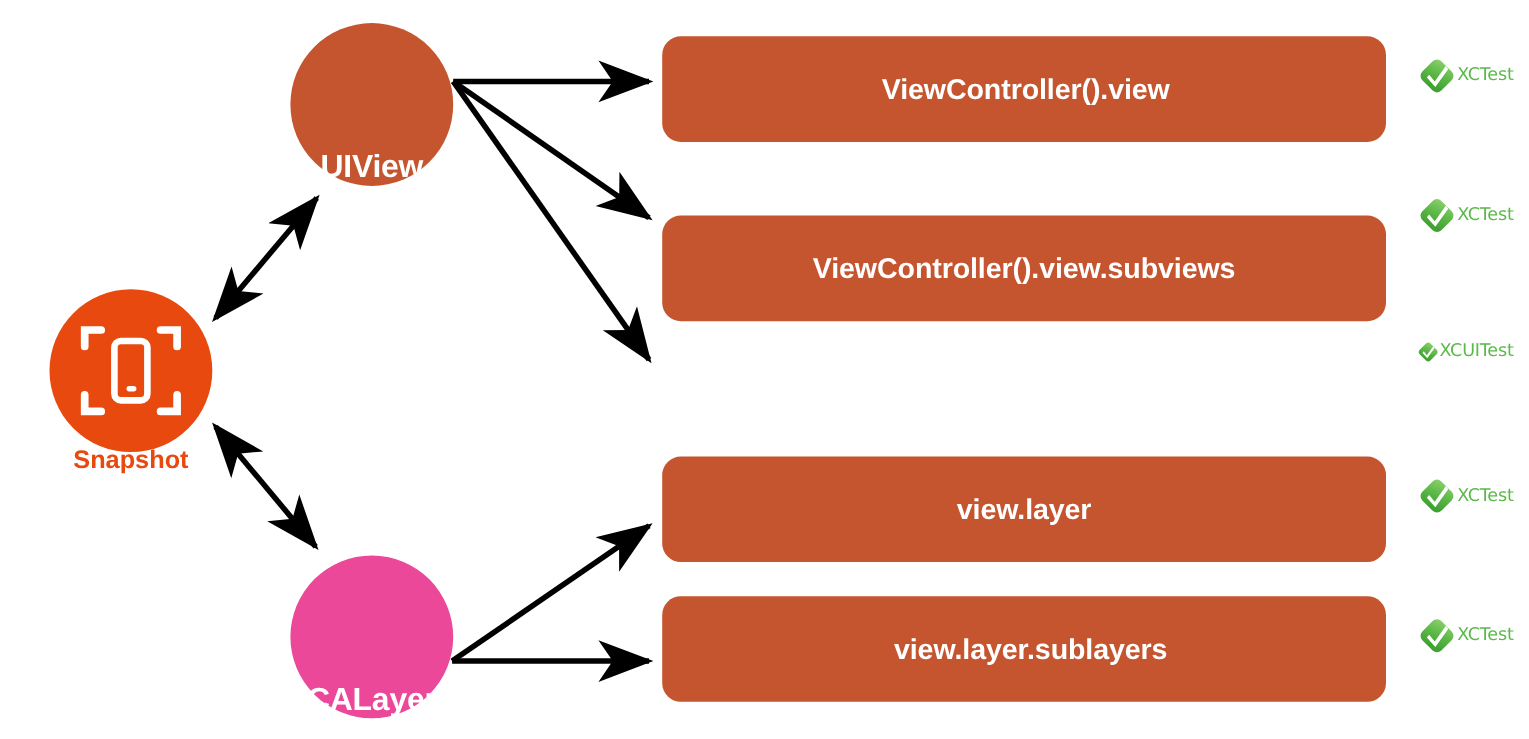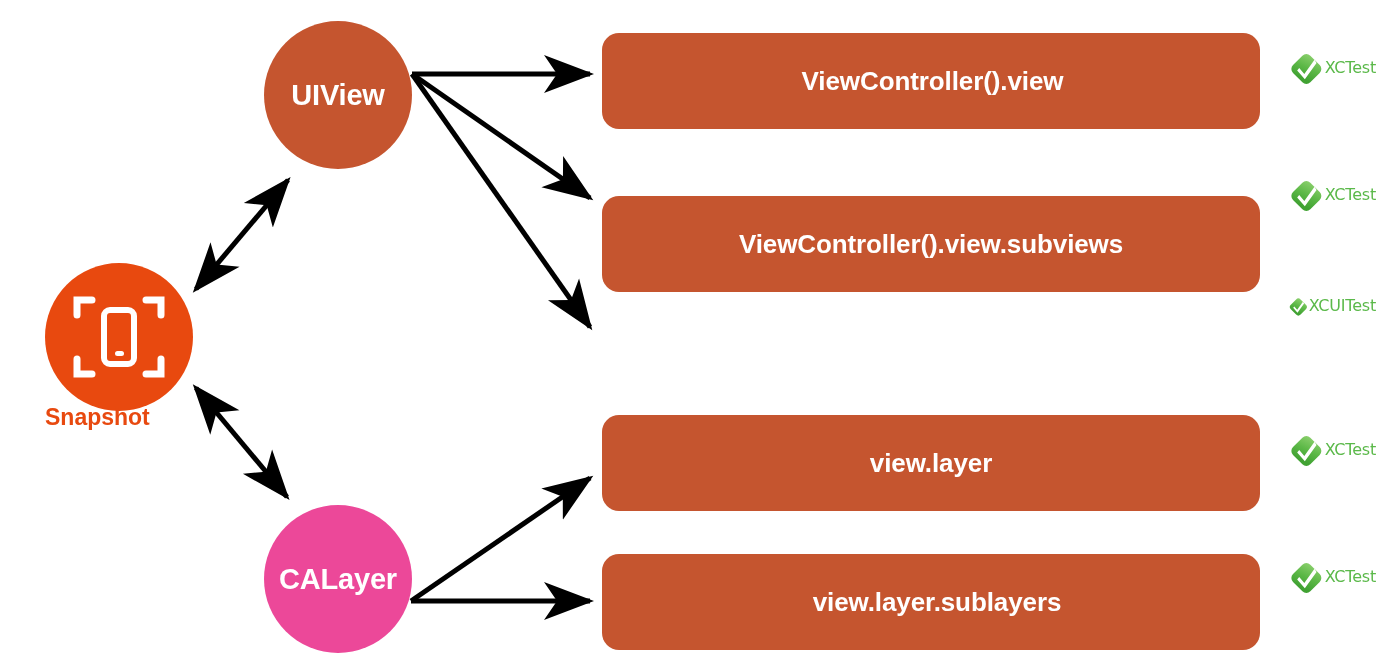--- a/index.html
+++ b/index.html
@@ -29,7 +29,7 @@
     position: absolute;
     border-radius: 50%;
     display: flex;
-    align-items: center;
+    align-items: flex-end;
     justify-content: center;
     color: #ffffff;
     font-weight: bold;

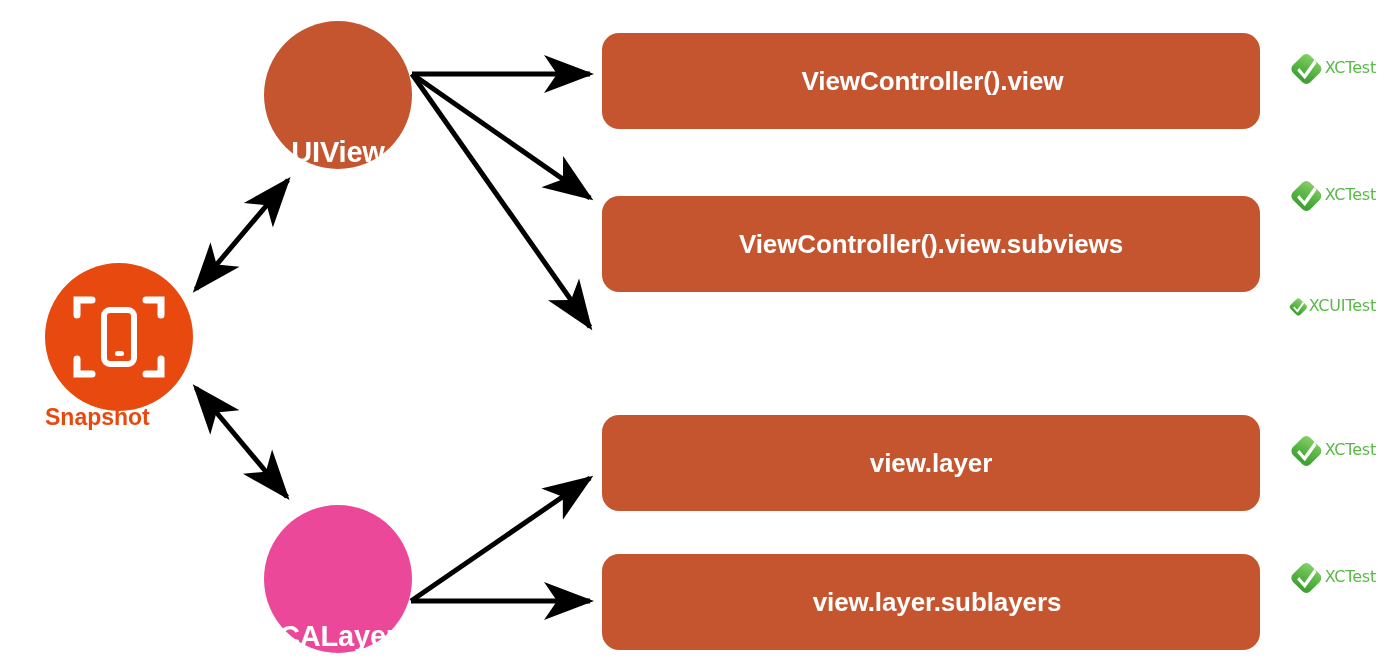--- a/index.html
+++ b/index.html
@@ -114,7 +114,7 @@
   }
   .badge-0 { top: 33px; }
   .badge-1 { top: 160px; }
-  .badge-2 { top: 271px; }
+  .badge-2 { top: 284px; }
   .badge-3 { top: 415px; }
   .badge-4 { top: 542px; }
 

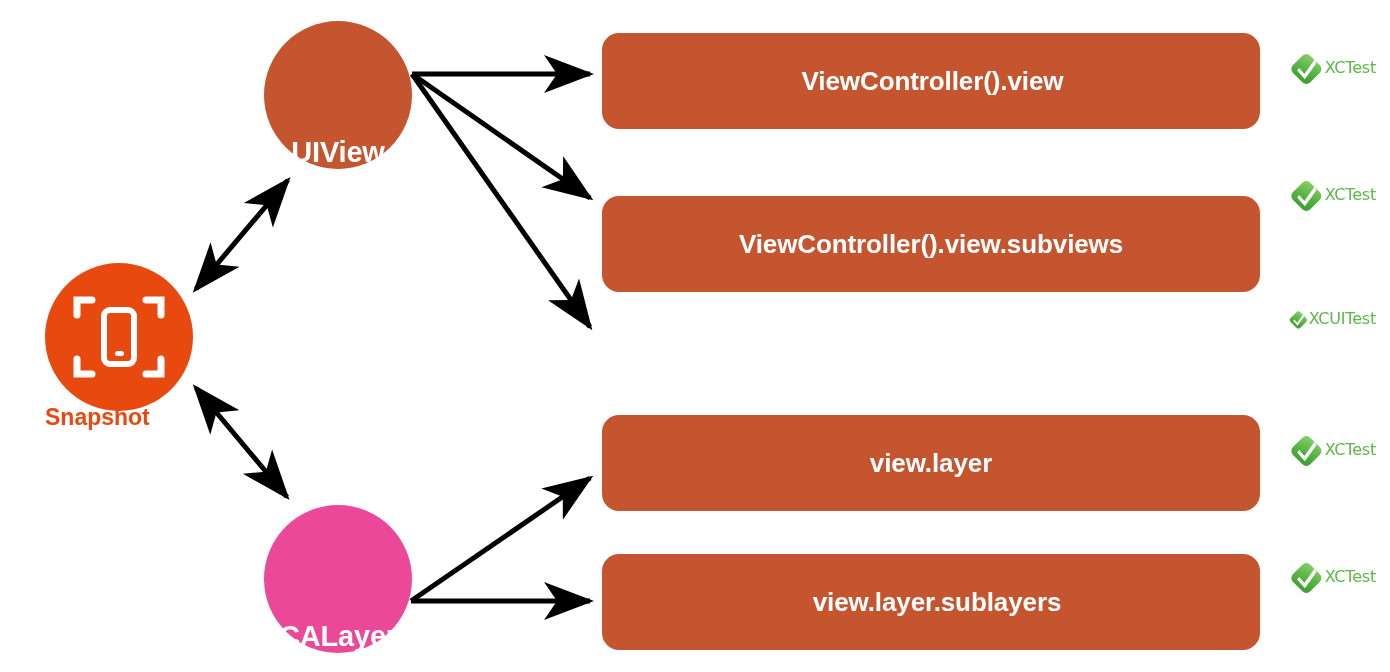--- a/index.html
+++ b/index.html
@@ -73,6 +73,7 @@
     left: 45px;
     top: 404px;
     width: 148px;
+    text-align: center;
     color: #e8490f;
     font-size: 23px;
     font-weight: bold;

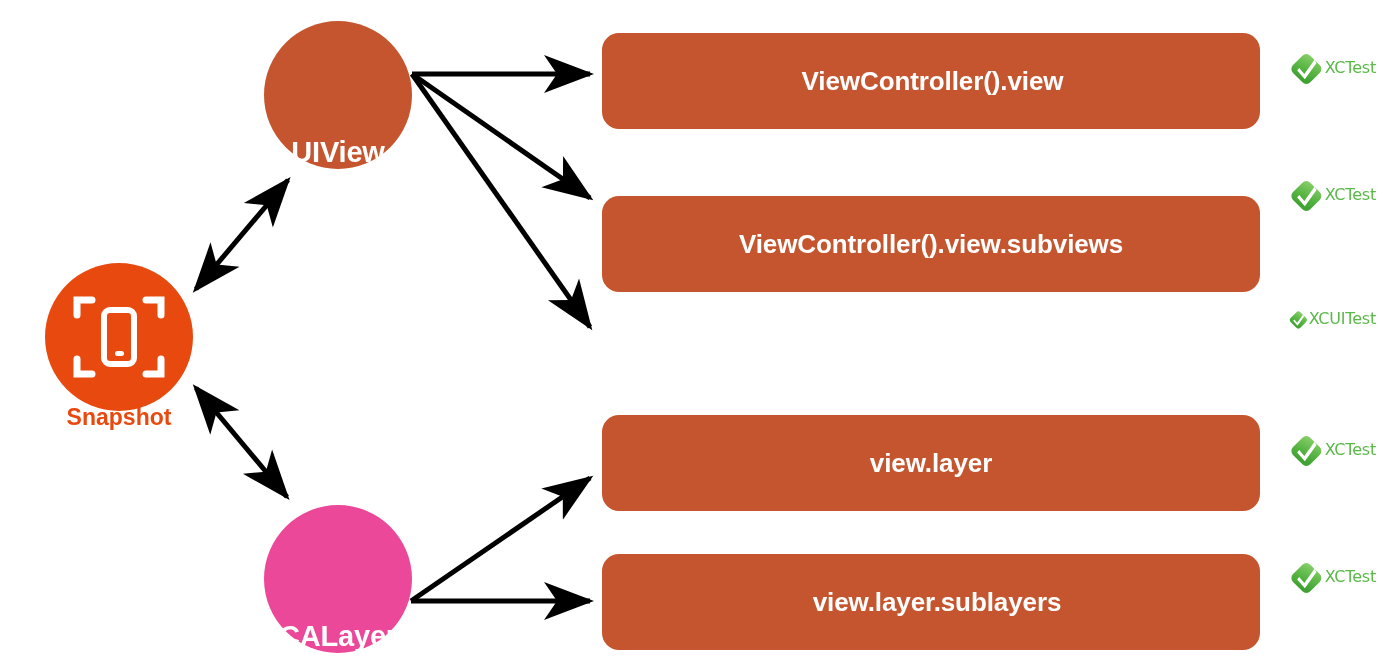--- a/index.html
+++ b/index.html
@@ -102,7 +102,7 @@
   .box-1 { top: 160px; margin-top: 36px; }
   .box-2 { top: 288px; }
   .box-3 { top: 415px; justify-content: center; }
-  .box-4 { top: 554px; padding-left: 30px; }
+  .box-4 { top: 542px; padding-left: 30px; }
 
   
   .badge {

